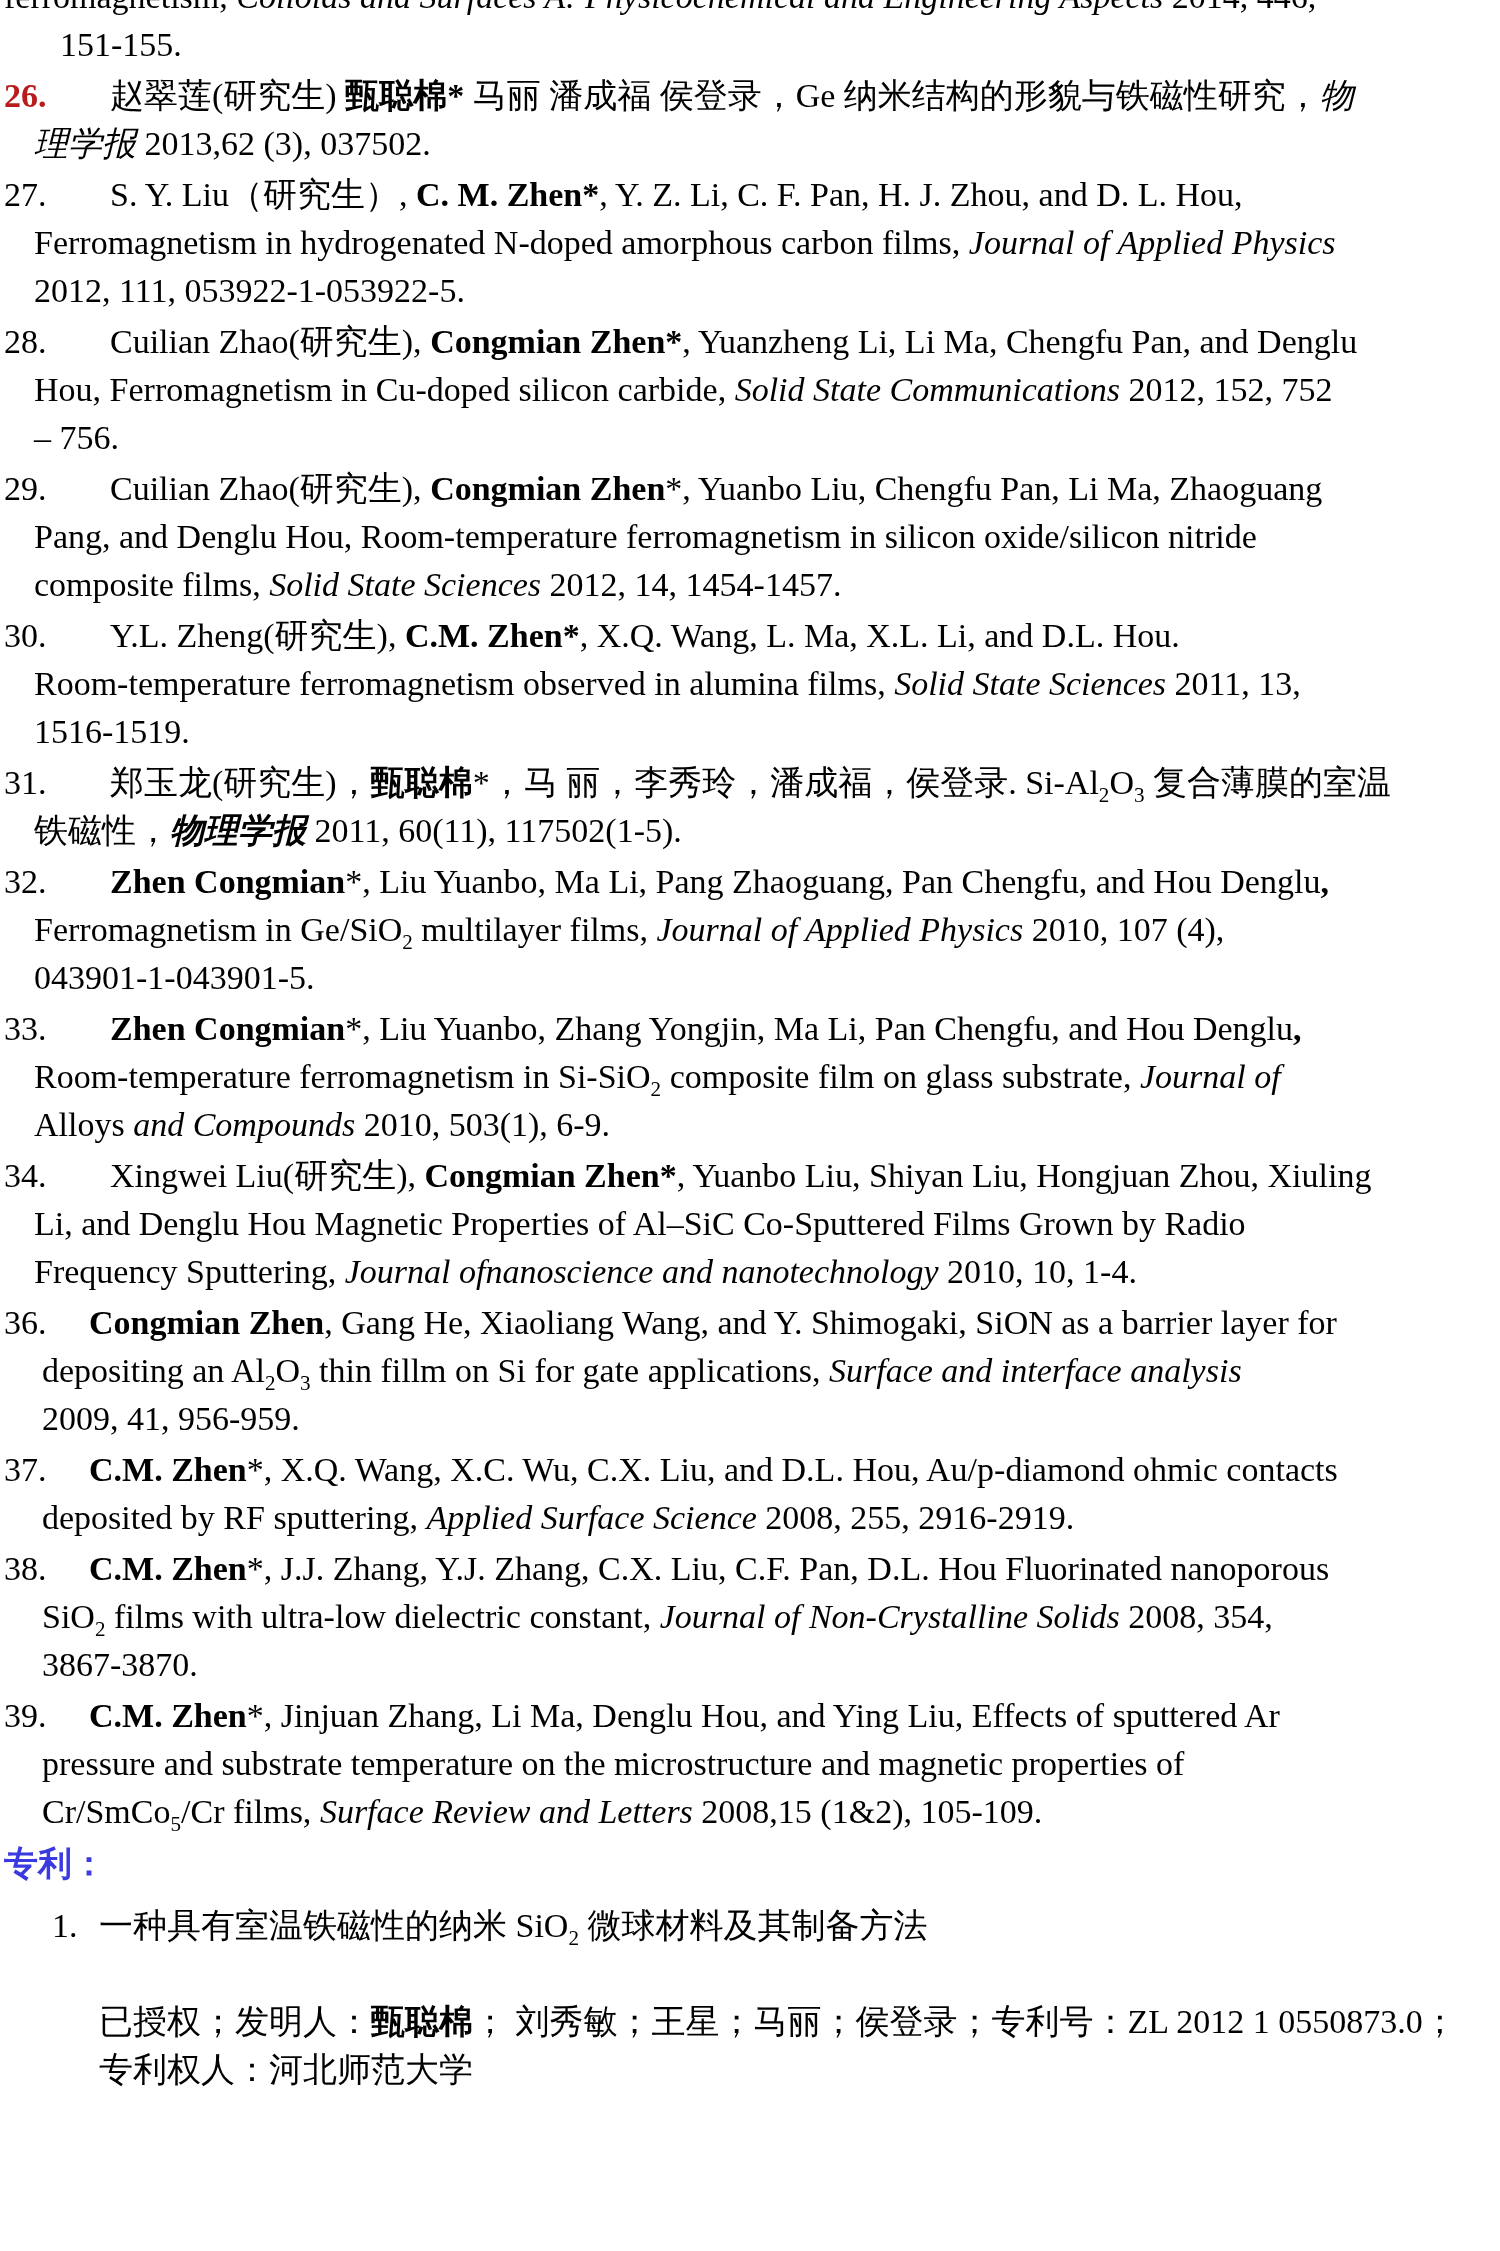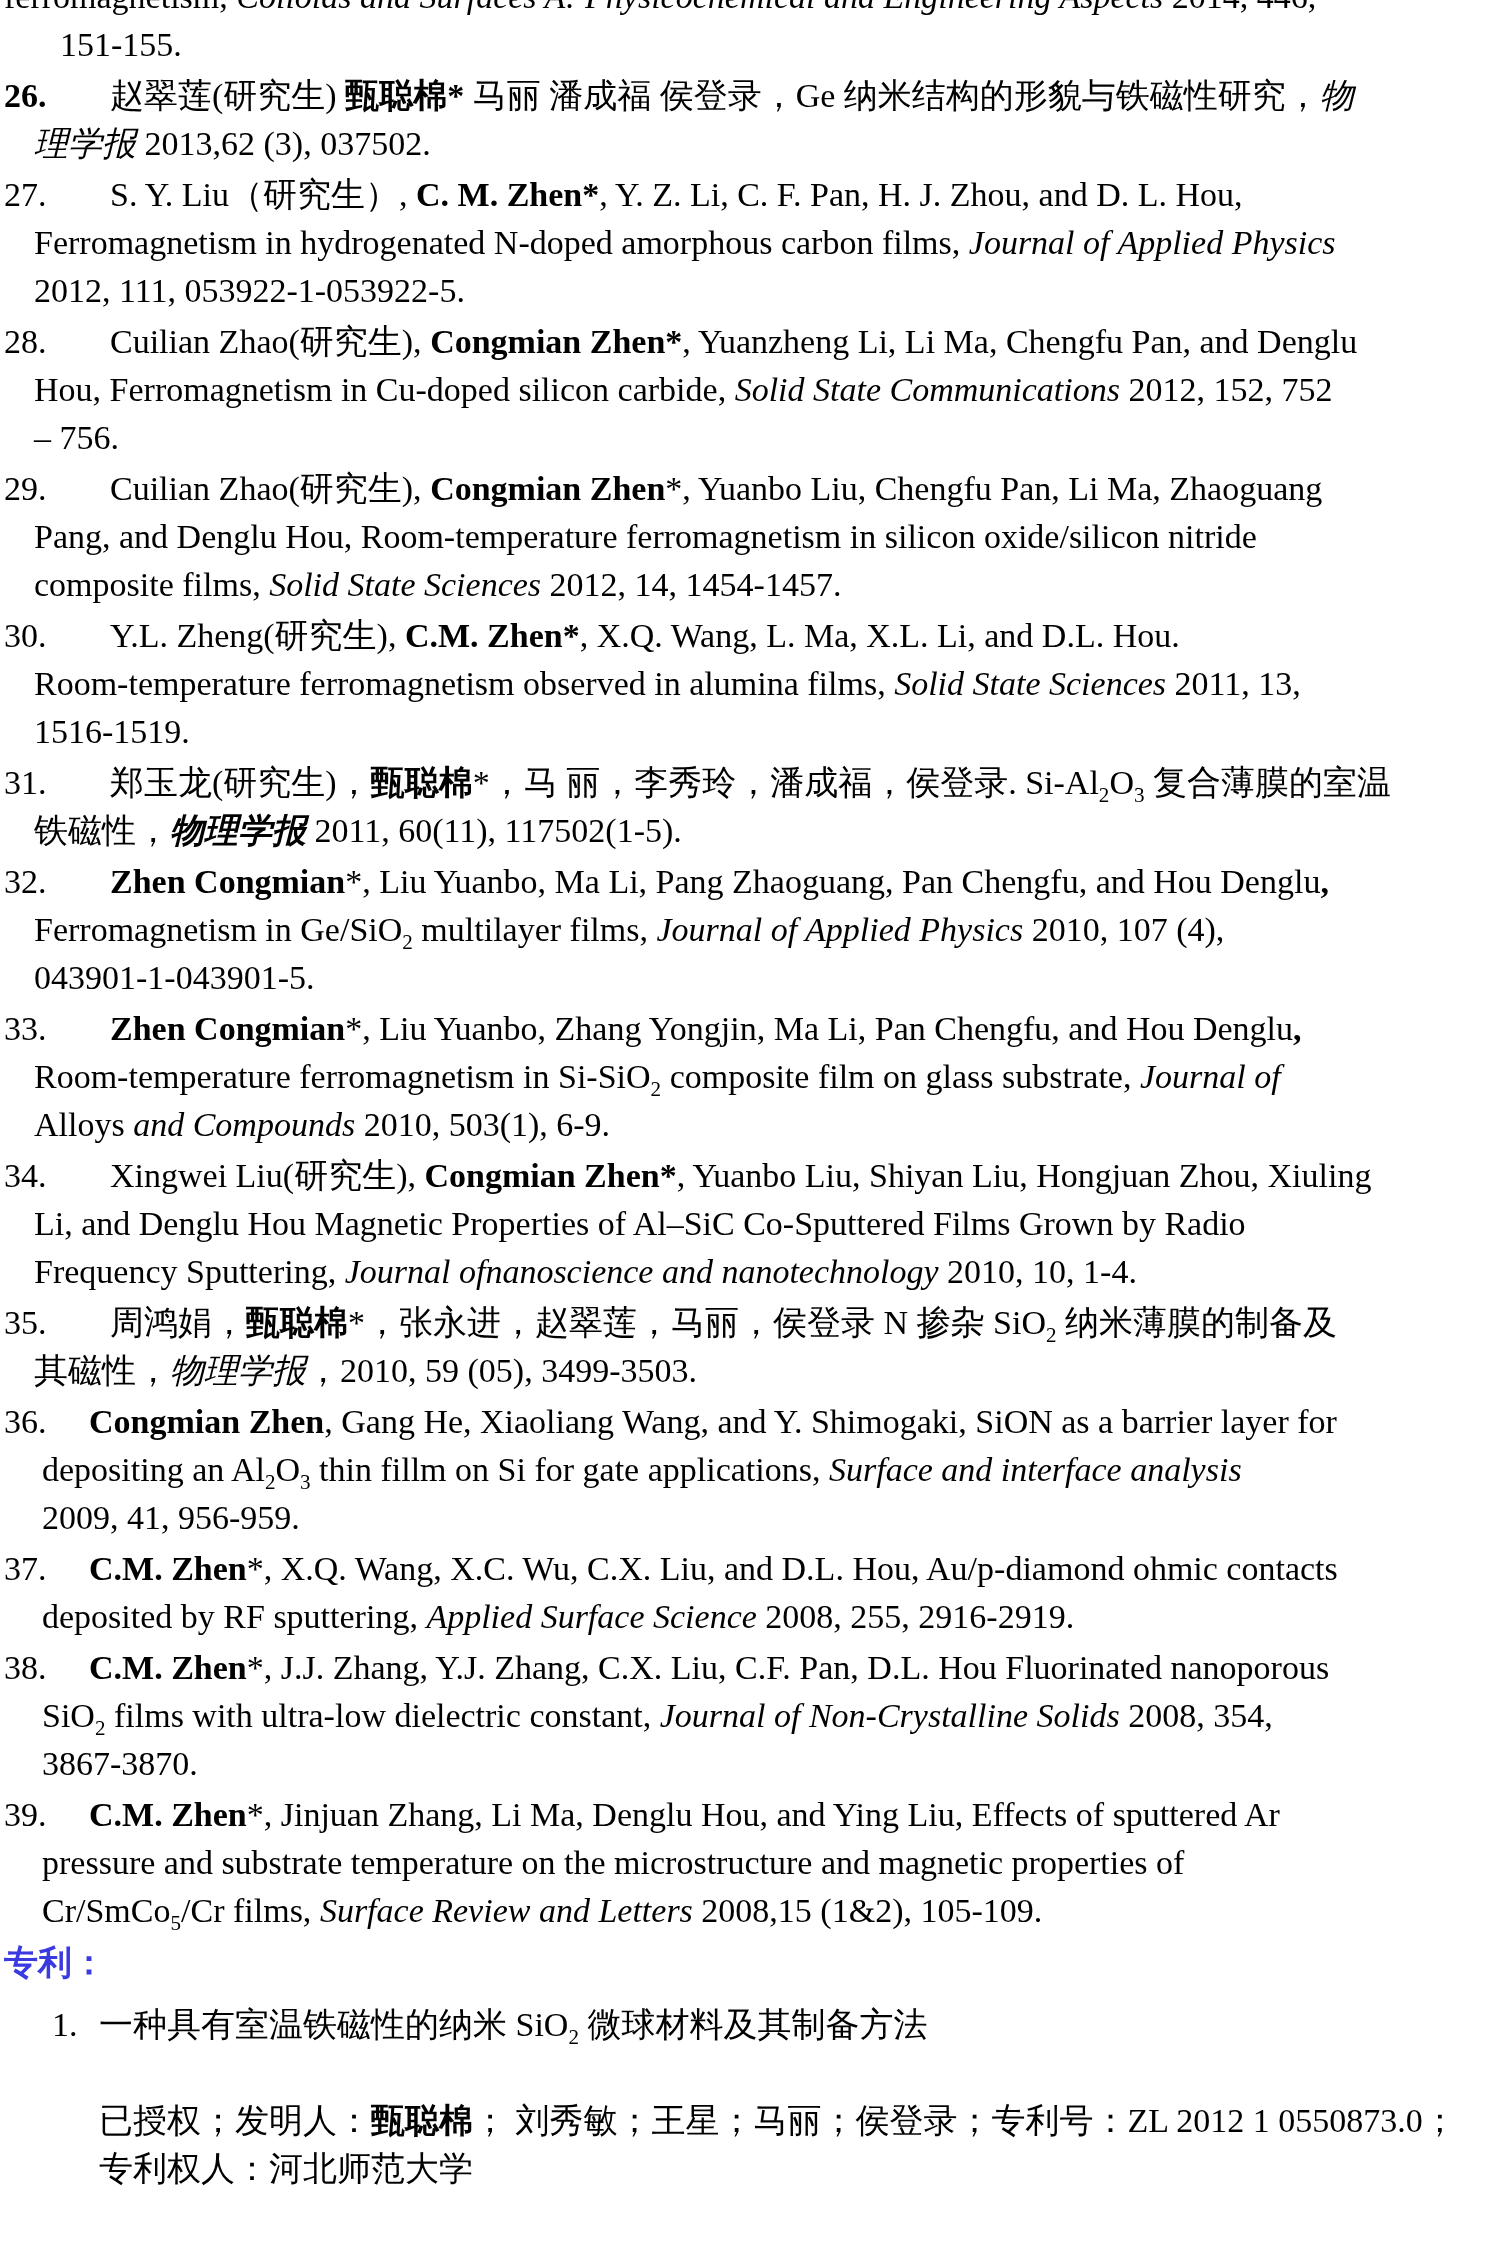--- a/index.html
+++ b/index.html
@@ -18,7 +18,7 @@
   .ref.n36{padding-left:38px;text-indent:-38px;}
   .num{display:inline-block;text-indent:0;width:106px;}
   .ref.n36 .num{width:85px;}
-  .num.blue{color:#000000;font-weight:bold;}
+  .num.blue{color:#b91c1c;font-weight:bold;}
   .b{font-weight:bold;}
   .it{font-style:italic;}
   sub.s{font-size:0.62em;line-height:0;}

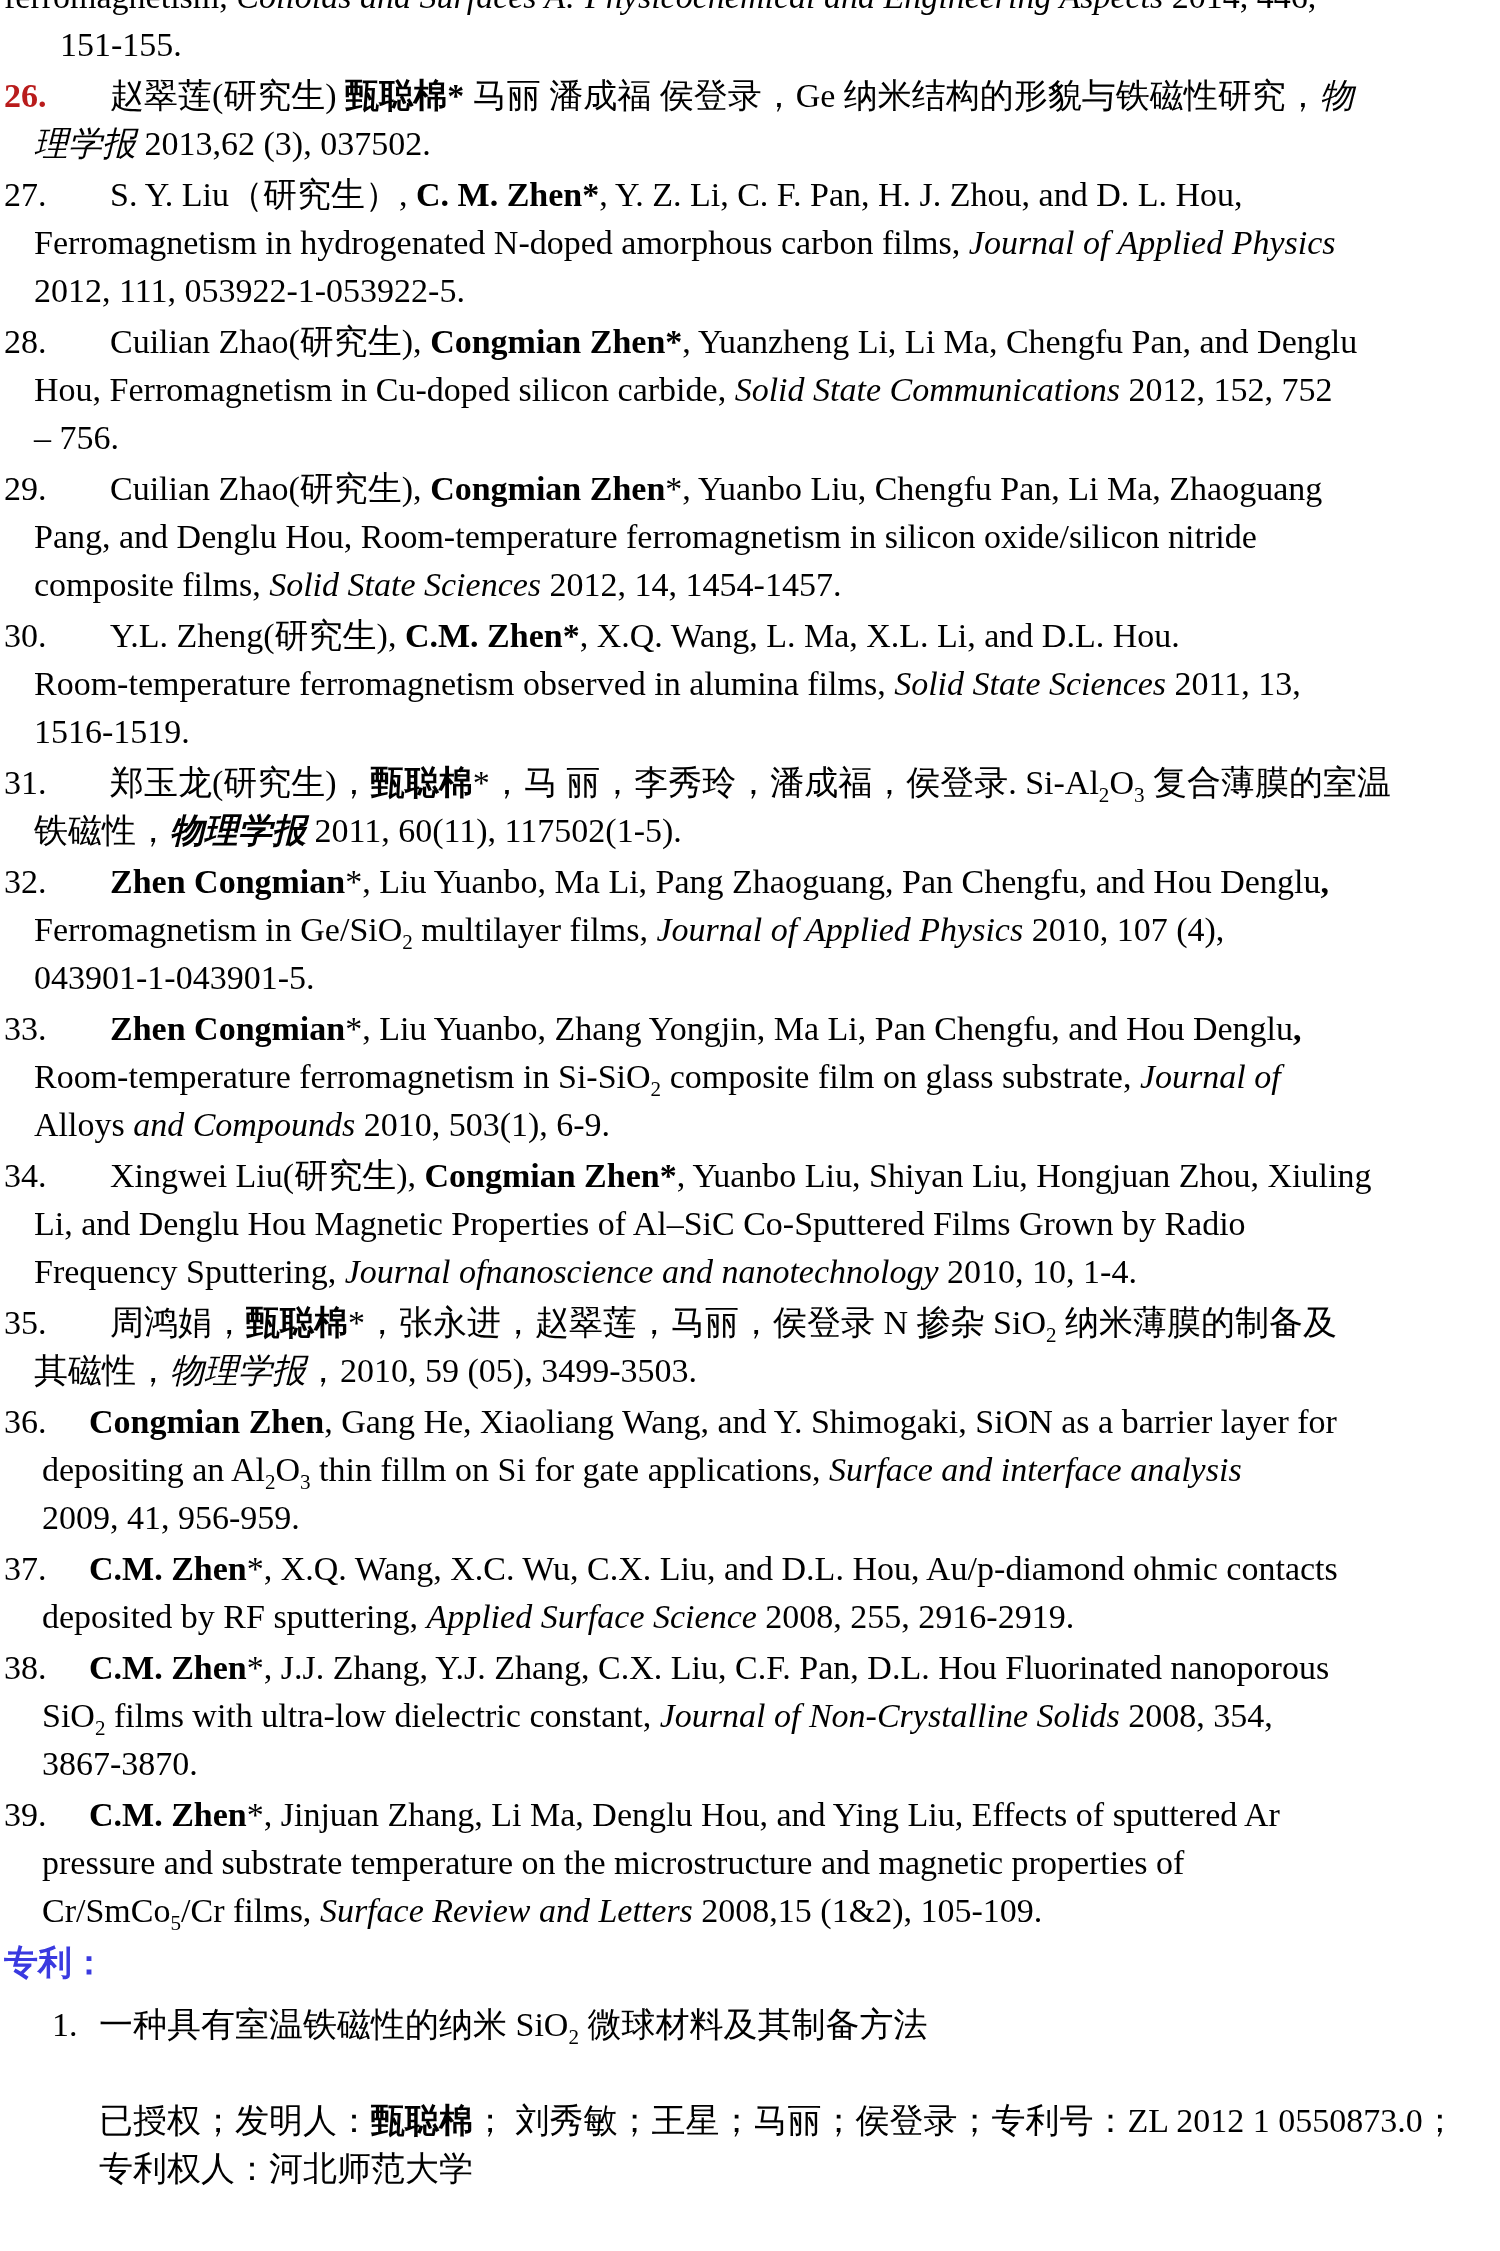--- a/index.html
+++ b/index.html
@@ -41,7 +41,6 @@
       <div class="ref"><span class="num">32.</span><span class="b">Zhen Congmian</span><span class="">*, Liu Yuanbo, Ma Li, Pang Zhaoguang, Pan Chengfu, and Hou Denglu</span><span class="b">,</span><br><span class="">Ferromagnetism in Ge/SiO</span><sub class="s">2</sub><span class=""> multilayer films, </span><span class="it">Journal of Applied Physics</span><span class=""> 2010, 107 (4),</span><br><span class="">043901-1-043901-5.</span></div>
       <div class="ref"><span class="num">33.</span><span class="b">Zhen Congmian</span><span class="">*, Liu Yuanbo, Zhang Yongjin, Ma Li, Pan Chengfu, and Hou Denglu</span><span class="b">,</span><br><span class="">Room-temperature ferromagnetism in Si-SiO</span><sub class="s">2</sub><span class=""> composite film on glass substrate, </span><span class="it">Journal of</span><br><span class="">Alloys </span><span class="it">and Compounds</span><span class=""> 2010, 503(1), 6-9.</span></div>
       <div class="ref"><span class="num">34.</span><span class="">Xingwei Liu(研究生), </span><span class="b">Congmian Zhen*</span><span class="">, Yuanbo Liu, Shiyan Liu, Hongjuan Zhou, Xiuling</span><br><span class="">Li, and Denglu Hou Magnetic Properties of Al–SiC Co-Sputtered Films Grown by Radio</span><br><span class="">Frequency Sputtering, </span><span class="it">Journal ofnanoscience and nanotechnology</span><span class=""> 2010, 10, 1-4.</span></div>
-      <div class="ref"><span class="num">35.</span><span class="">周鸿娟，</span><span class="b">甄聪棉</span><span class="">*，张永进，赵翠莲，马丽，侯登录 N 掺杂 SiO</span><sub class="s">2</sub><span class=""> 纳米薄膜的制备及</span><br><span class="">其磁性，</span><span class="it">物理学报</span><span class="">，2010, 59 (05), 3499-3503.</span></div>
       <div class="ref n36"><span class="num">36.</span><span class="b">Congmian Zhen</span><span class="">, Gang He, Xiaoliang Wang, and Y. Shimogaki, SiON as a barrier layer for</span><br><span class="">depositing an Al</span><sub class="s">2</sub><span class="">O</span><sub class="s">3</sub><span class=""> thin fillm on Si for gate applications, </span><span class="it">Surface and interface analysis</span><br><span class="">2009, 41, 956-959.</span></div>
       <div class="ref n36"><span class="num">37.</span><span class="b">C.M. Zhen</span><span class="">*, X.Q. Wang, X.C. Wu, C.X. Liu, and D.L. Hou, Au/p-diamond ohmic contacts</span><br><span class="">deposited by RF sputtering, </span><span class="it">Applied Surface Science</span><span class=""> 2008, 255, 2916-2919.</span></div>
       <div class="ref n36"><span class="num">38.</span><span class="b">C.M. Zhen</span><span class="">*, J.J. Zhang, Y.J. Zhang, C.X. Liu, C.F. Pan, D.L. Hou Fluorinated nanoporous</span><br><span class="">SiO</span><sub class="s">2</sub><span class=""> films with ultra-low dielectric constant, </span><span class="it">Journal of Non-Crystalline Solids</span><span class=""> 2008, 354,</span><br><span class="">3867-3870.</span></div>

